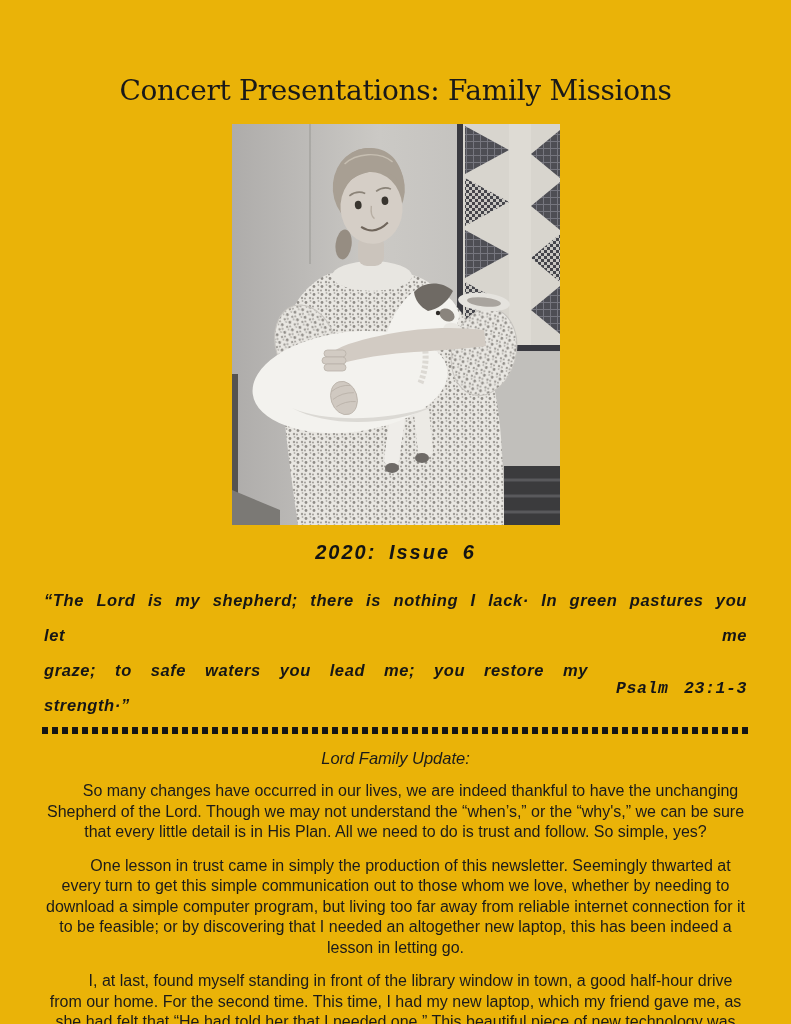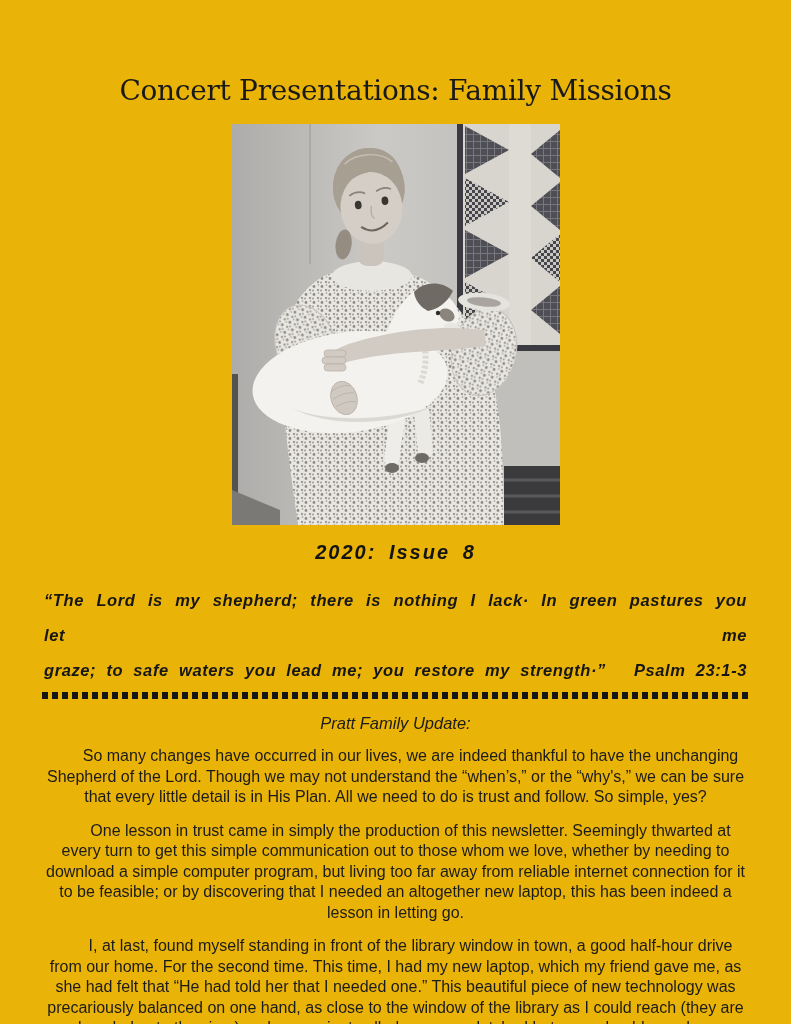--- a/index.html
+++ b/index.html
@@ -203,7 +203,7 @@
     </svg>
   </div>
 
-  <div class="caption">2020:  Issue 8</div>
+  <div class="caption">2020:  Issue 6</div>
 
   <div class="quote">
     <div class="quote-line1">“The Lord is my shepherd; there is nothing I lack· In green pastures you let me</div>

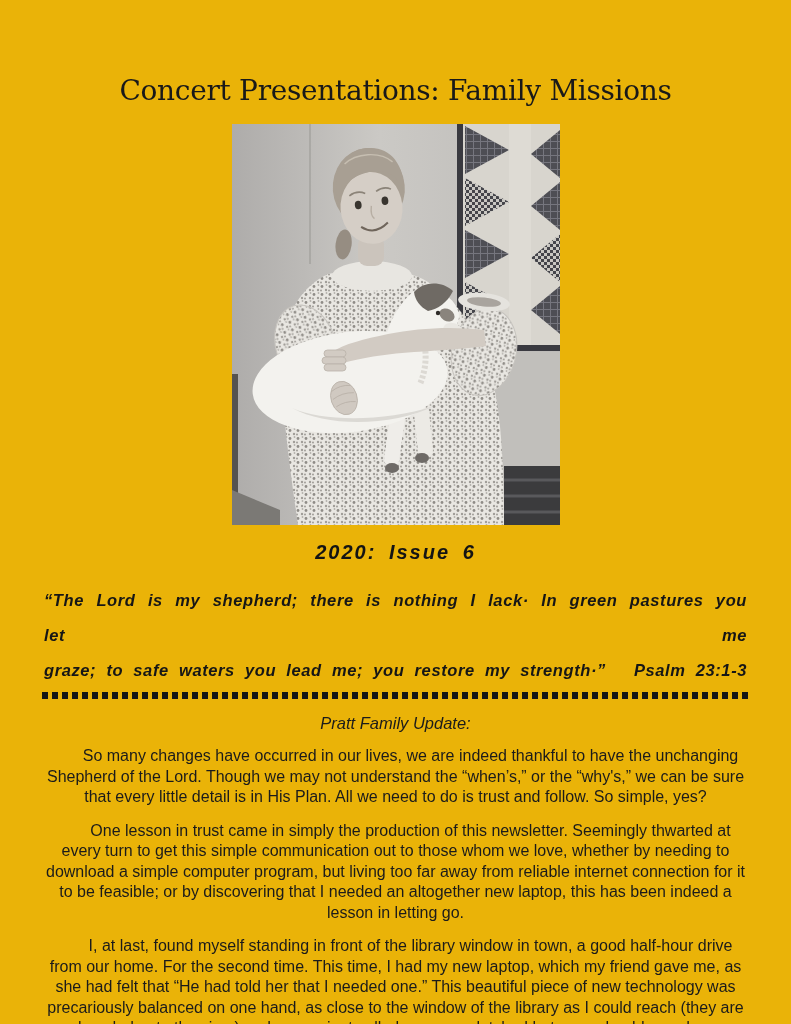--- a/index.html
+++ b/index.html
@@ -66,7 +66,7 @@
     text-align-last:justify;
     margin-right:28px;
   }
-  .quote-line2 .qref { white-space:nowrap; }
+  .quote-line2 .qref { white-space:nowrap;font-family:Liberation Mono, monospace; }
   .dotted-divider {
     height:7px;
     margin:4px 42px 0;

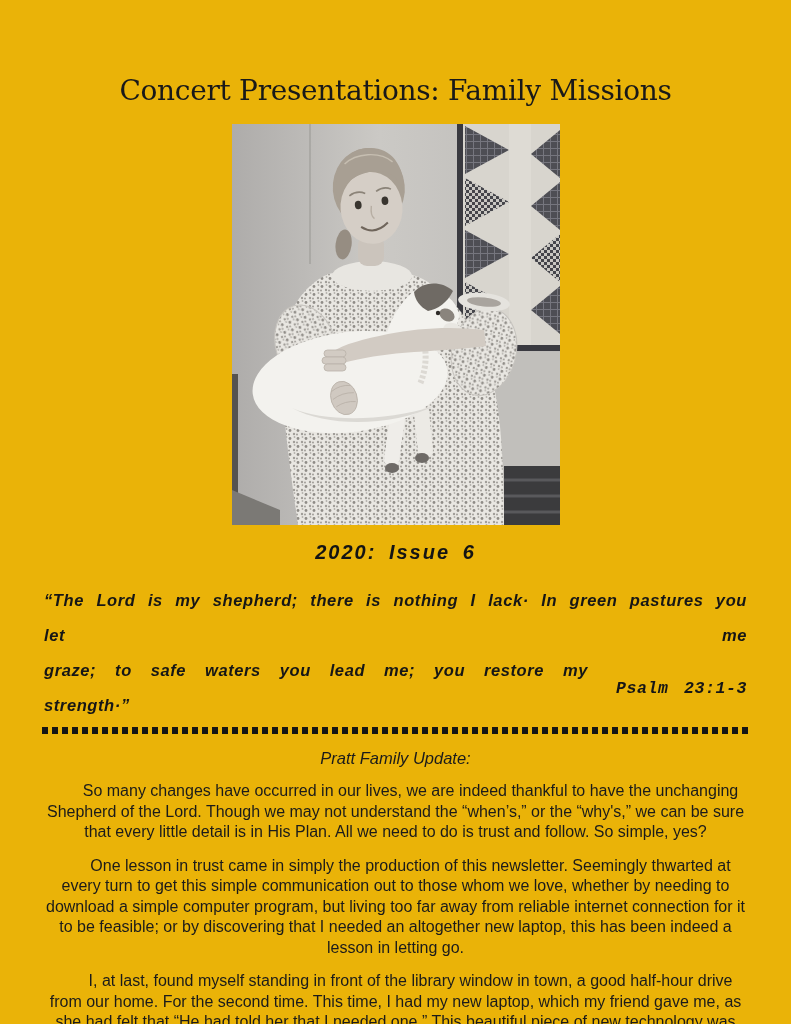--- a/index.html
+++ b/index.html
@@ -215,7 +215,7 @@
 
   <div class="dotted-divider"></div>
 
-  <div class="section-heading">Pratt Family Update:</div>
+  <div class="section-heading">Lord Family Update:</div>
 
   <div class="body-text">
     <p>So many changes have occurred in our lives, we are indeed thankful to have the unchanging Shepherd of the Lord. Though we may not understand the “when’s,” or the “why's,” we can be sure that every little detail is in His Plan. All we need to do is trust and follow. So simple, yes?</p>

